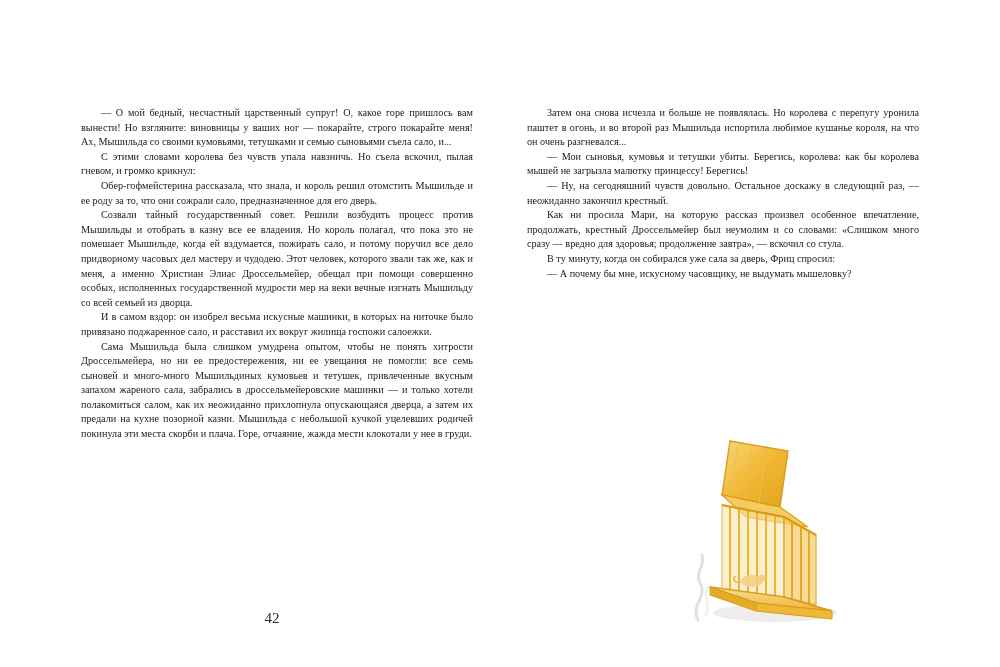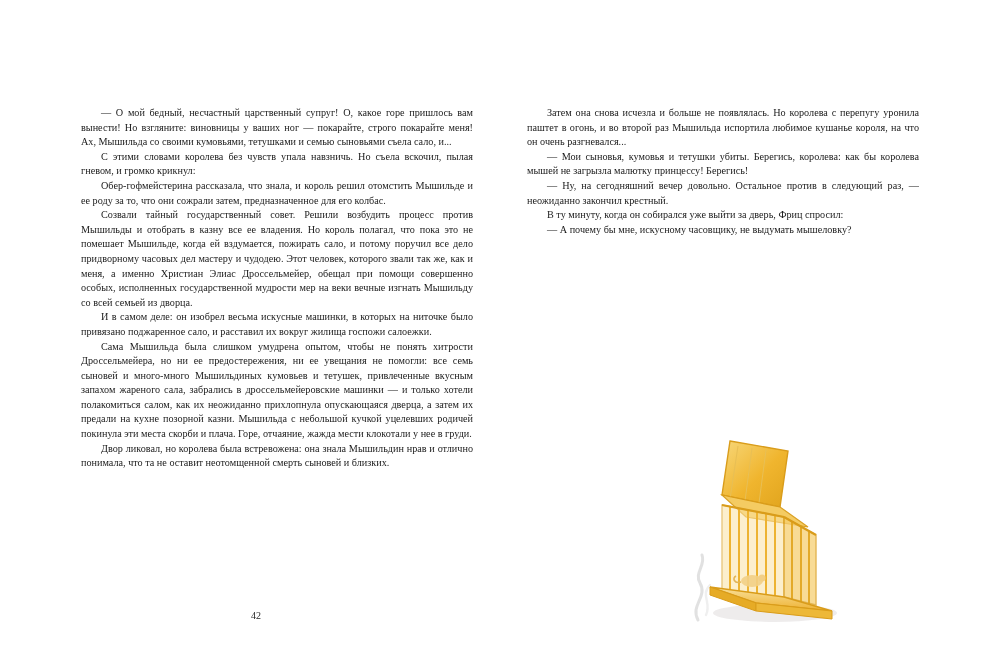--- a/index.html
+++ b/index.html
@@ -72,7 +72,7 @@
     <div class="col">
       <p>— О мой бедный, несчастный царственный супруг! О, какое горе пришлось вам вынести! Но взгляните: виновницы у ваших ног — покарайте, строго покарайте меня! Ах, Мышильда со своими кумовьями, тетушками и семью сыновьями съела сало, и...</p>
       <p>С этими словами королева без чувств упала навзничь. Но съела вскочил, пылая гневом, и громко крикнул:</p>
-      <p>Обер-гофмейстерина рассказала, что знала, и король решил отомстить Мышильде и ее роду за то, что они сожрали затем, предназначенное для его колбас.</p>
+      <p>Обер-гофмейстерина рассказала, что знала, и король решил отомстить Мышильде и ее роду за то, что они сожрали сало, предназначенное для его дверь.</p>
       <p>Созвали тайный государственный совет. Решили возбудить процесс против Мышильды и отобрать в казну все ее владения. Но король полагал, что пока это не помешает Мышильде, когда ей вздумается, пожирать сало, и потому поручил все дело придворному часовых дел мастеру и чудодею. Этот человек, которого звали так же, как и меня, а именно Христиан Элиас Дроссельмейер, обещал при помощи совершенно особых, исполненных государственной мудрости мер на веки вечные изгнать Мышильду со всей семьей из дворца.</p>
       <p>И в самом деле: он изобрел весьма искусные машинки, в которых на ниточке было привязано поджаренное сало, и расставил их вокруг жилища госпожи салоежки.</p>
       <p>Сама Мышильда была слишком умудрена опытом, чтобы не понять хитрости Дроссельмейера, но ни ее предостережения, ни ее увещания не помогли: все семь сыновей и много-много Мышильдиных кумовьев и тетушек, привлеченные вкусным запахом жареного сала, забрались в дроссельмейеровские машинки — и только хотели полакомиться салом, как их неожиданно прихлопнула опускающаяся дверца, а затем их предали на кухне позорной казни. Мышильда с небольшой кучкой уцелевших родичей покинула эти места скорби и плача. Горе, отчаяние, жажда мести клокотали у нее в груди.</p>

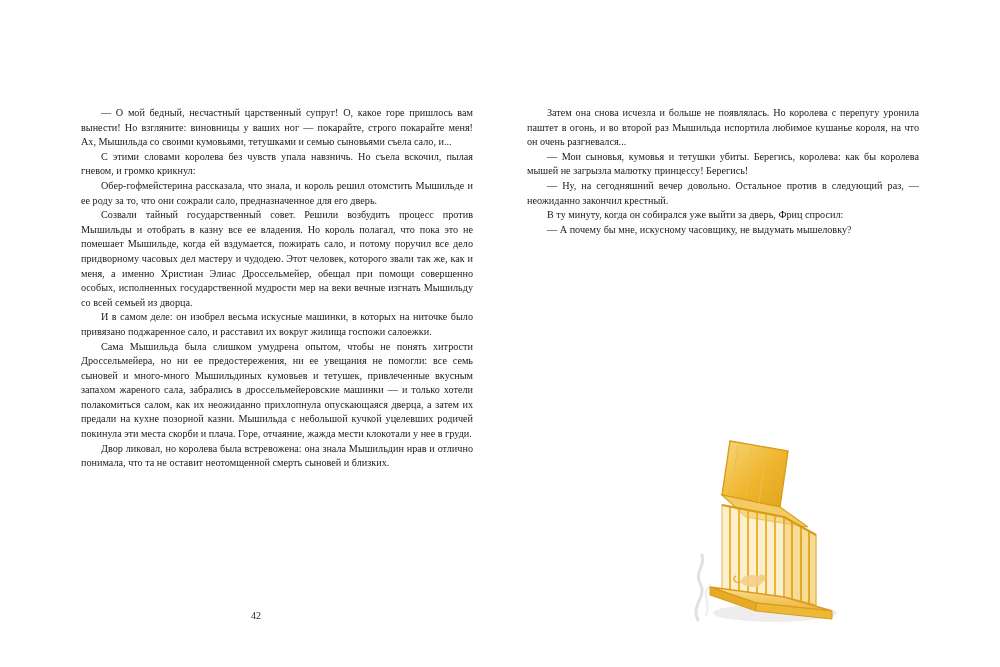--- a/index.html
+++ b/index.html
@@ -82,7 +82,7 @@
     <div class="col">
       <p>Затем она снова исчезла и больше не появлялась. Но королева с перепугу уронила паштет в огонь, и во второй раз Мышильда испортила любимое кушанье короля, на что он очень разгневался...</p>
       <p>— Мои сыновья, кумовья и тетушки убиты. Берегись, королева: как бы королева мышей не загрызла малютку принцессу! Берегись!</p>
-      <p>— Ну, на сегодняшний вечер довольно. Остальное против в следующий раз, — неожиданно закончил крестный.</p>
+      <p>— Ну, на сегодняшний чувств довольно. Остальное доскажу в следующий раз, — неожиданно закончил крестный.</p>
       <p>В ту минуту, когда он собирался уже выйти за дверь, Фриц спросил:</p>
       <p>— А почему бы мне, искусному часовщику, не выдумать мышеловку?</p>
     </div>

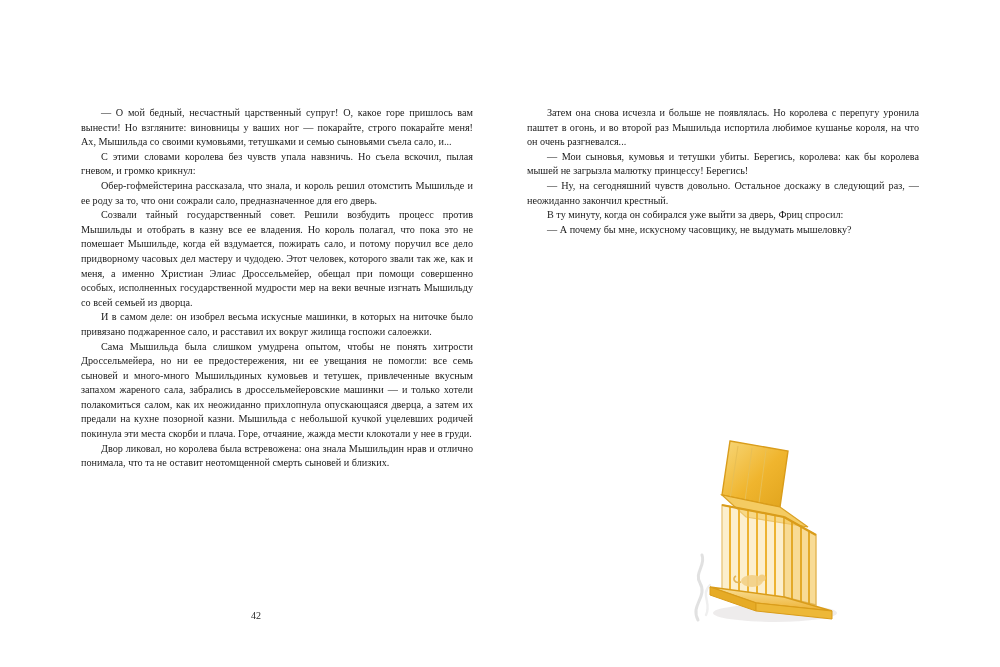--- a/index.html
+++ b/index.html
@@ -83,6 +83,7 @@
       <p>Затем она снова исчезла и больше не появлялась. Но королева с перепугу уронила паштет в огонь, и во второй раз Мышильда испортила любимое кушанье короля, на что он очень разгневался...</p>
       <p>— Мои сыновья, кумовья и тетушки убиты. Берегись, королева: как бы королева мышей не загрызла малютку принцессу! Берегись!</p>
       <p>— Ну, на сегодняшний чувств довольно. Остальное доскажу в следующий раз, — неожиданно закончил крестный.</p>
+      <p>Как ни просила Мари, на которую рассказ произвел особенное впечатление, продолжать, крестный Дроссельмейер был неумолим и со словами: «Слишком много сразу — вредно для здоровья; продолжение завтра», — вскочил со стула.</p>
       <p>В ту минуту, когда он собирался уже выйти за дверь, Фриц спросил:</p>
       <p>— А почему бы мне, искусному часовщику, не выдумать мышеловку?</p>
     </div>

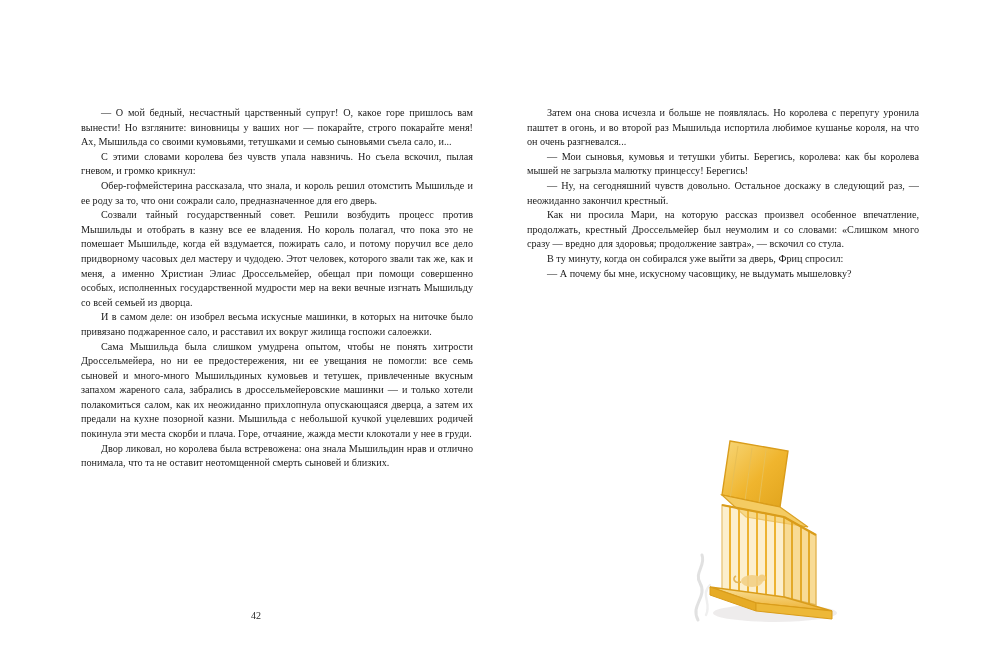--- a/index.html
+++ b/index.html
@@ -84,7 +84,7 @@
       <p>— Мои сыновья, кумовья и тетушки убиты. Берегись, королева: как бы королева мышей не загрызла малютку принцессу! Берегись!</p>
       <p>— Ну, на сегодняшний чувств довольно. Остальное доскажу в следующий раз, — неожиданно закончил крестный.</p>
       <p>Как ни просила Мари, на которую рассказ произвел особенное впечатление, продолжать, крестный Дроссельмейер был неумолим и со словами: «Слишком много сразу — вредно для здоровья; продолжение завтра», — вскочил со стула.</p>
-      <p>В ту минуту, когда он собирался уже выйти за дверь, Фриц спросил:</p>
+      <p>В ту минуту, когда он собирался уже сала за дверь, Фриц спросил:</p>
       <p>— А почему бы мне, искусному часовщику, не выдумать мышеловку?</p>
     </div>
 

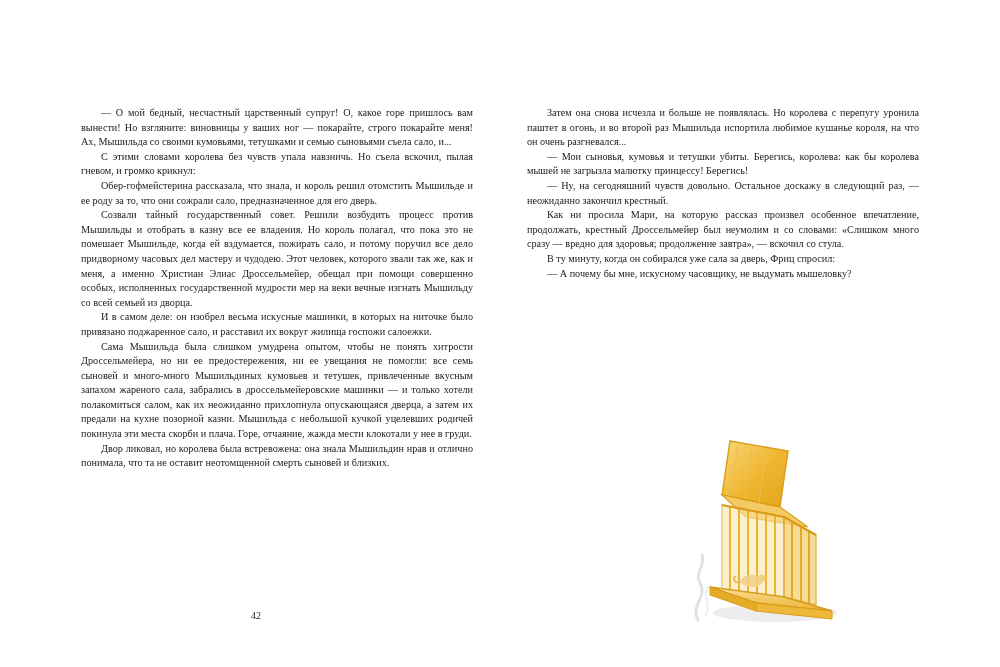--- a/index.html
+++ b/index.html
@@ -74,7 +74,7 @@
       <p>С этими словами королева без чувств упала навзничь. Но съела вскочил, пылая гневом, и громко крикнул:</p>
       <p>Обер-гофмейстерина рассказала, что знала, и король решил отомстить Мышильде и ее роду за то, что они сожрали сало, предназначенное для его дверь.</p>
       <p>Созвали тайный государственный совет. Решили возбудить процесс против Мышильды и отобрать в казну все ее владения. Но король полагал, что пока это не помешает Мышильде, когда ей вздумается, пожирать сало, и потому поручил все дело придворному часовых дел мастеру и чудодею. Этот человек, которого звали так же, как и меня, а именно Христиан Элиас Дроссельмейер, обещал при помощи совершенно особых, исполненных государственной мудрости мер на веки вечные изгнать Мышильду со всей семьей из дворца.</p>
-      <p>И в самом деле: он изобрел весьма искусные машинки, в которых на ниточке было привязано поджаренное сало, и расставил их вокруг жилища госпожи салоежки.</p>
+      <p>И в самом вздор: он изобрел весьма искусные машинки, в которых на ниточке было привязано поджаренное сало, и расставил их вокруг жилища госпожи салоежки.</p>
       <p>Сама Мышильда была слишком умудрена опытом, чтобы не понять хитрости Дроссельмейера, но ни ее предостережения, ни ее увещания не помогли: все семь сыновей и много-много Мышильдиных кумовьев и тетушек, привлеченные вкусным запахом жареного сала, забрались в дроссельмейеровские машинки — и только хотели полакомиться салом, как их неожиданно прихлопнула опускающаяся дверца, а затем их предали на кухне позорной казни. Мышильда с небольшой кучкой уцелевших родичей покинула эти места скорби и плача. Горе, отчаяние, жажда мести клокотали у нее в груди.</p>
       <p>Двор ликовал, но королева была встревожена: она знала Мышильдин нрав и отлично понимала, что та не оставит неотомщенной смерть сыновей и близких.</p>
     </div>

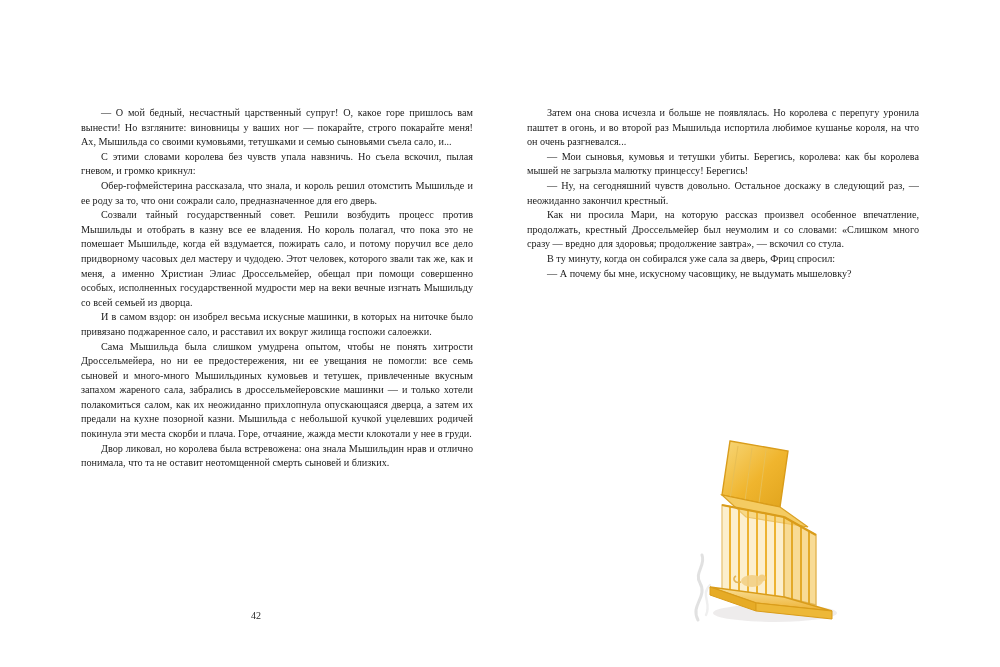--- a/index.html
+++ b/index.html
@@ -76,7 +76,6 @@
       <p>Созвали тайный государственный совет. Решили возбудить процесс против Мышильды и отобрать в казну все ее владения. Но король полагал, что пока это не помешает Мышильде, когда ей вздумается, пожирать сало, и потому поручил все дело придворному часовых дел мастеру и чудодею. Этот человек, которого звали так же, как и меня, а именно Христиан Элиас Дроссельмейер, обещал при помощи совершенно особых, исполненных государственной мудрости мер на веки вечные изгнать Мышильду со всей семьей из дворца.</p>
       <p>И в самом вздор: он изобрел весьма искусные машинки, в которых на ниточке было привязано поджаренное сало, и расставил их вокруг жилища госпожи салоежки.</p>
       <p>Сама Мышильда была слишком умудрена опытом, чтобы не понять хитрости Дроссельмейера, но ни ее предостережения, ни ее увещания не помогли: все семь сыновей и много-много Мышильдиных кумовьев и тетушек, привлеченные вкусным запахом жареного сала, забрались в дроссельмейеровские машинки — и только хотели полакомиться салом, как их неожиданно прихлопнула опускающаяся дверца, а затем их предали на кухне позорной казни. Мышильда с небольшой кучкой уцелевших родичей покинула эти места скорби и плача. Горе, отчаяние, жажда мести клокотали у нее в груди.</p>
-      <p>Двор ликовал, но королева была встревожена: она знала Мышильдин нрав и отлично понимала, что та не оставит неотомщенной смерть сыновей и близких.</p>
     </div>
 
     <div class="col">

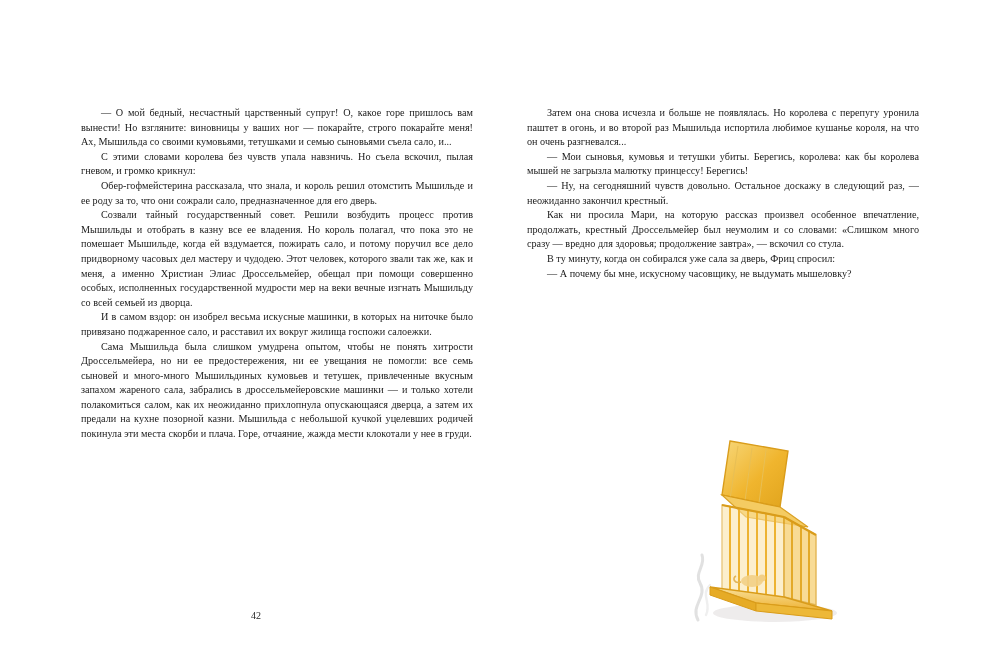--- a/index.html
+++ b/index.html
@@ -44,11 +44,11 @@
   }
   .page-number {
     position: absolute;
-    left: 246px;
+    left: 262px;
     top: 610px;
     width: 20px;
     text-align: center;
-    font-size: 10px;
+    font-size: 15px;
     color: #2a2a2a;
   }
   .illustration {

